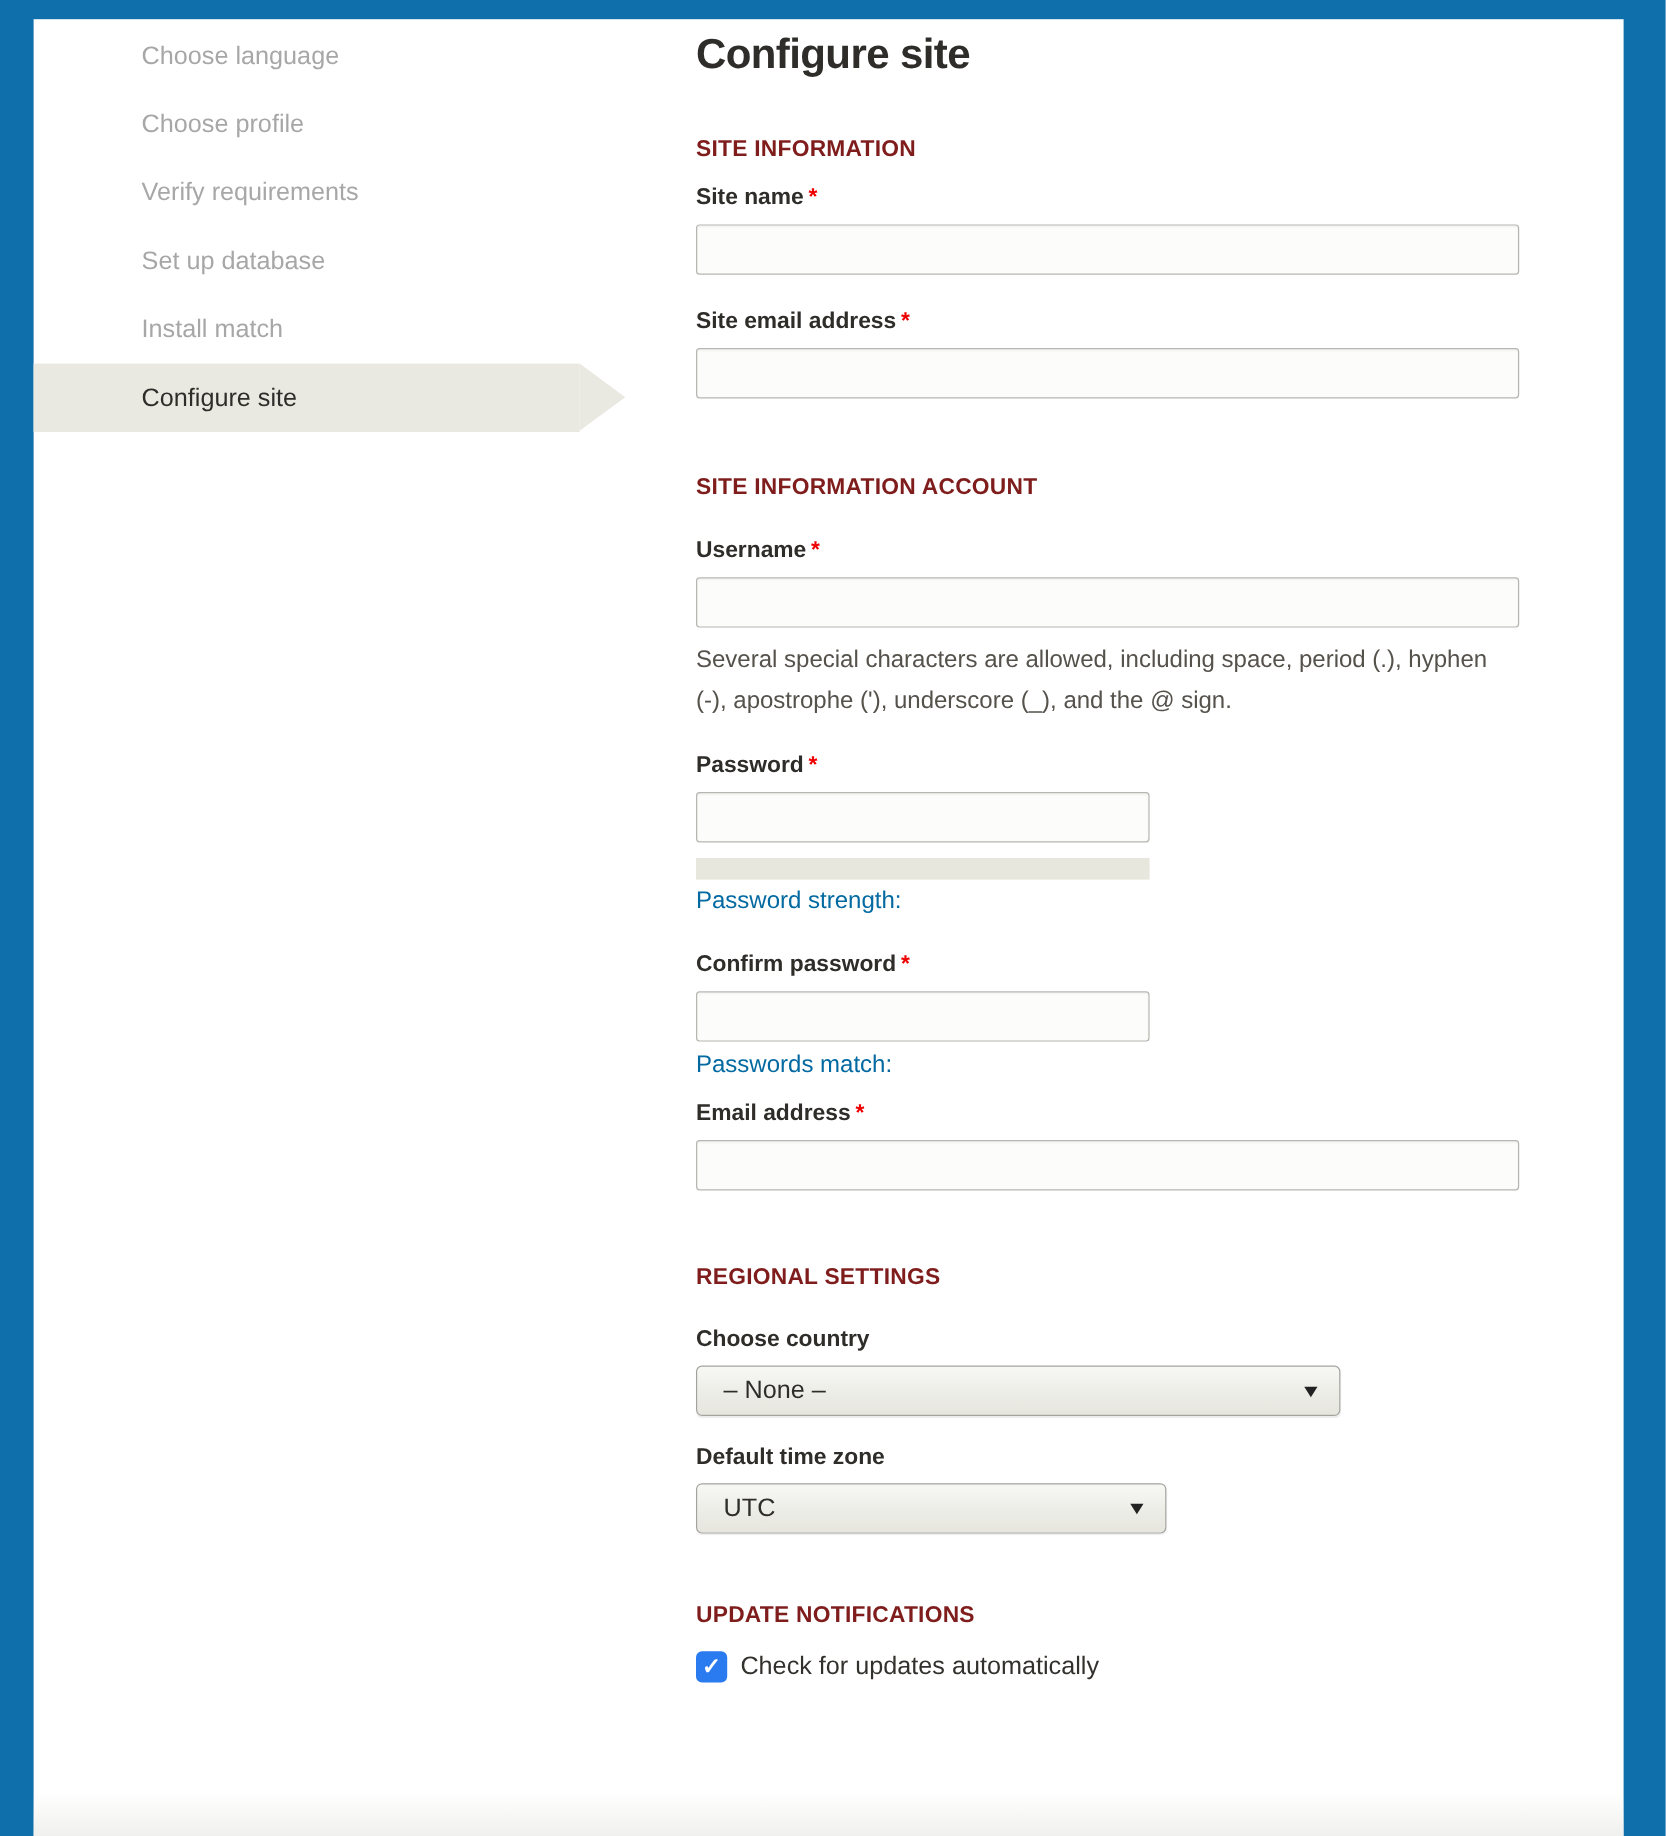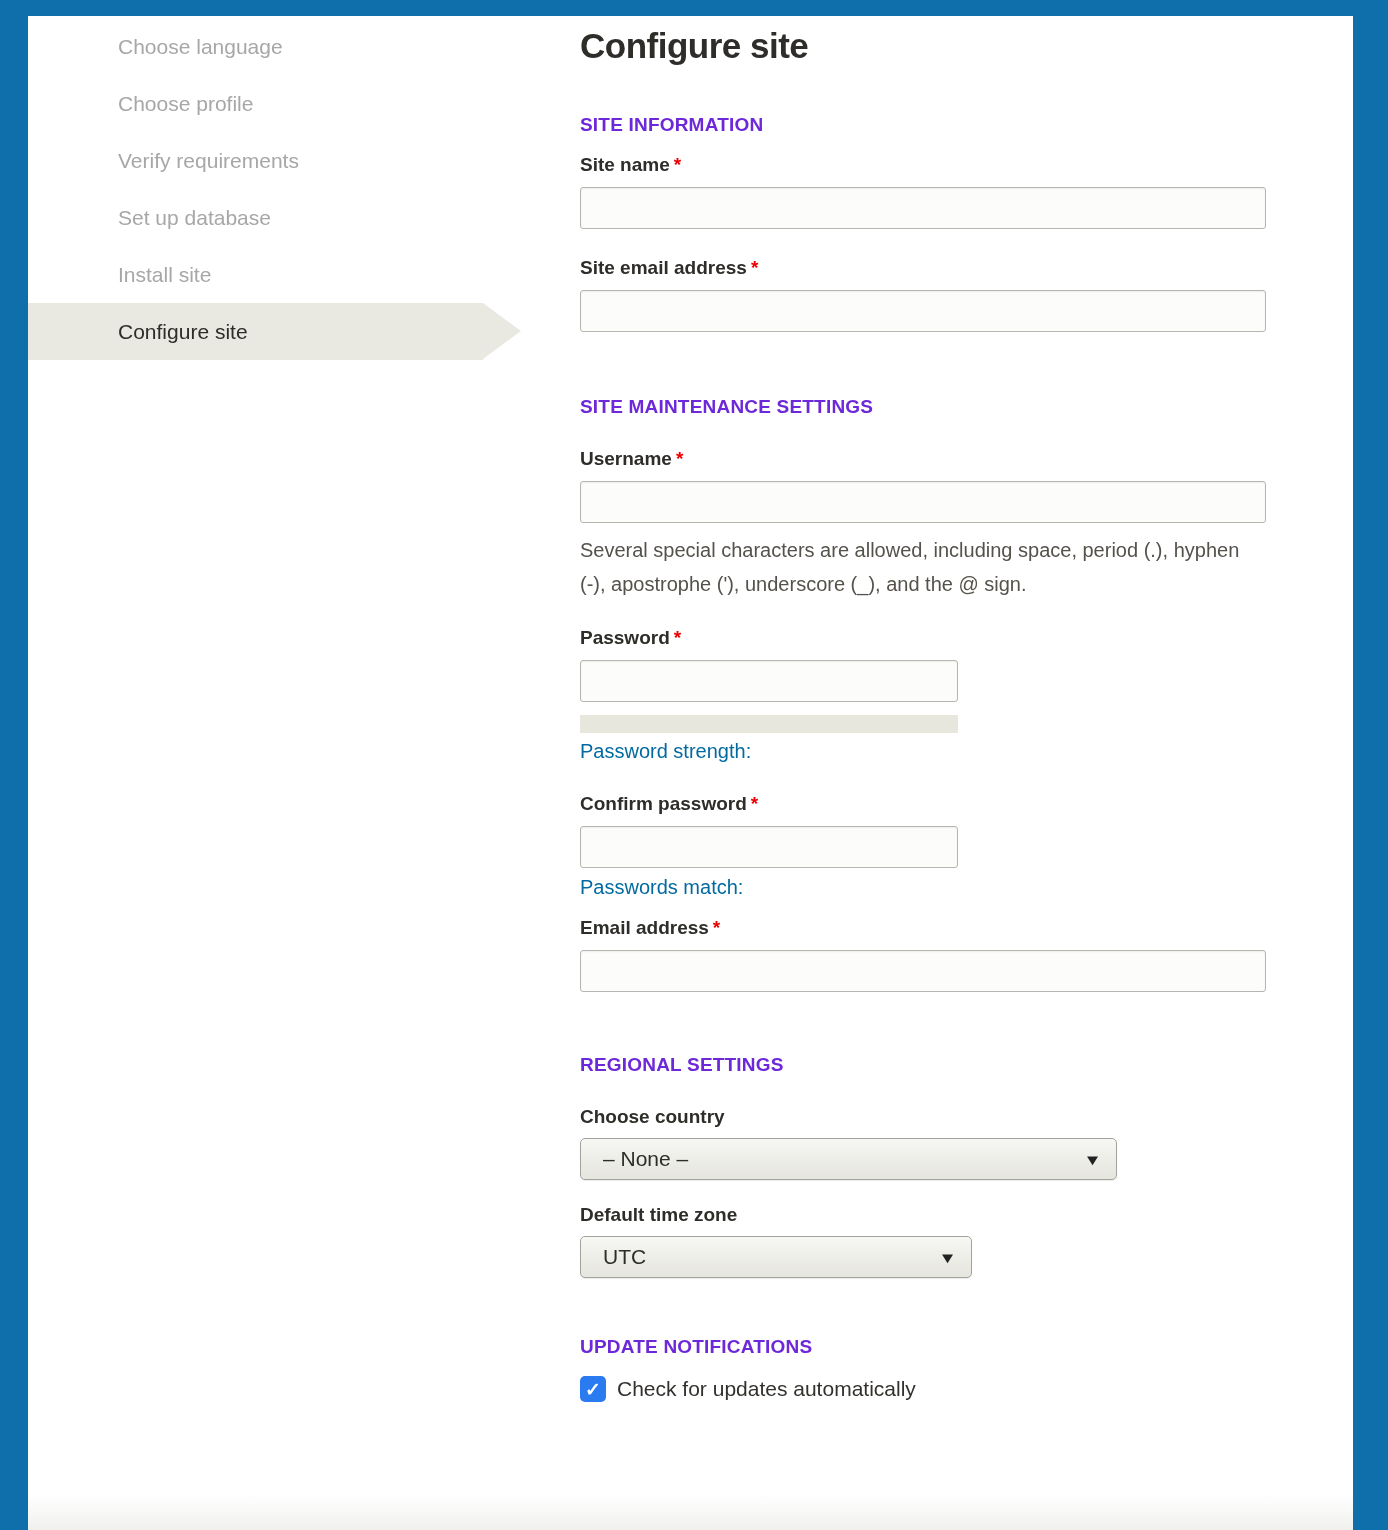--- a/index.html
+++ b/index.html
@@ -80,7 +80,7 @@
   .section-title {
     font-size: 19px;
     font-weight: bold;
-    color: #6d28d9;
+    color: #7f1d1d;
     letter-spacing: 0.2px;
   }
   .label {

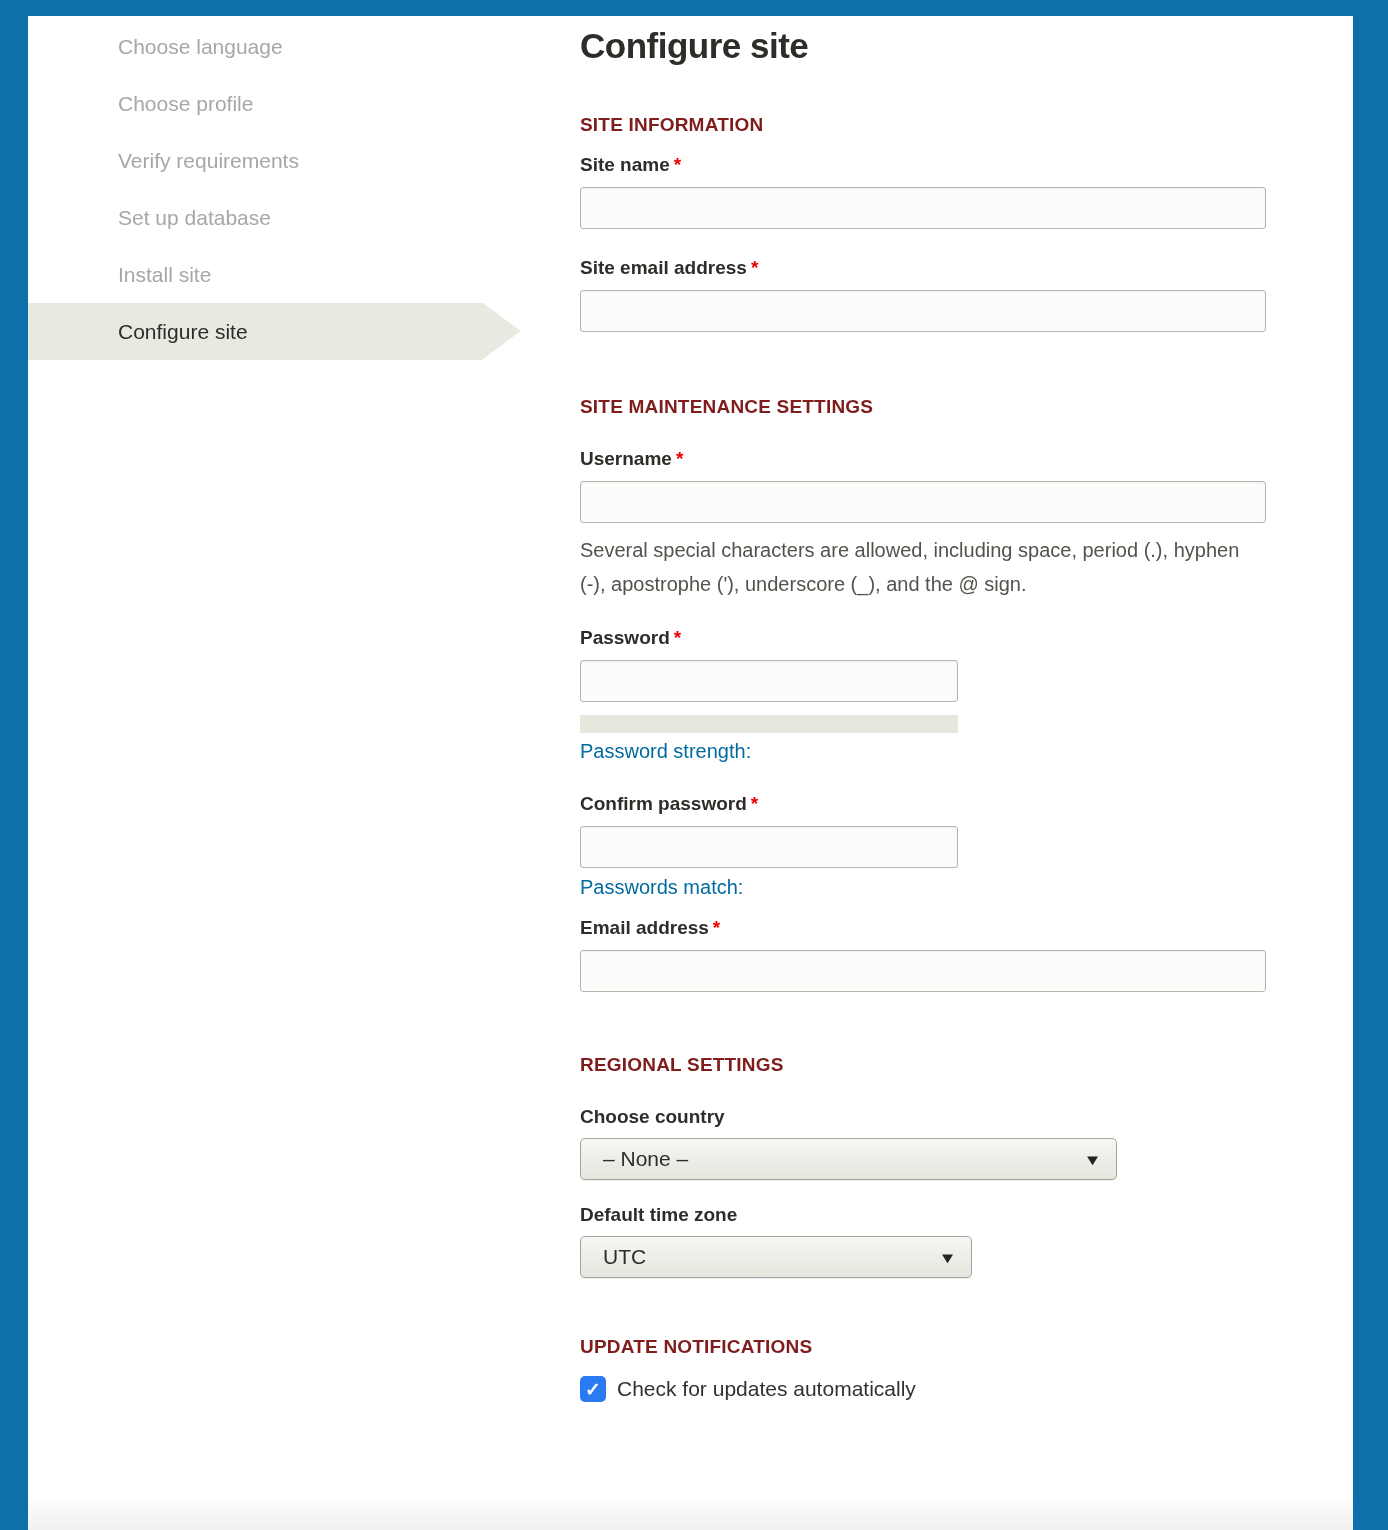--- a/index.html
+++ b/index.html
@@ -216,7 +216,7 @@
         <span>Set up database</span>
       </div>
     <div class="step">
-        <span>Install site</span>
+        <span>Install match</span>
       </div>
     <div class="step active">
         <span>Configure site</span>

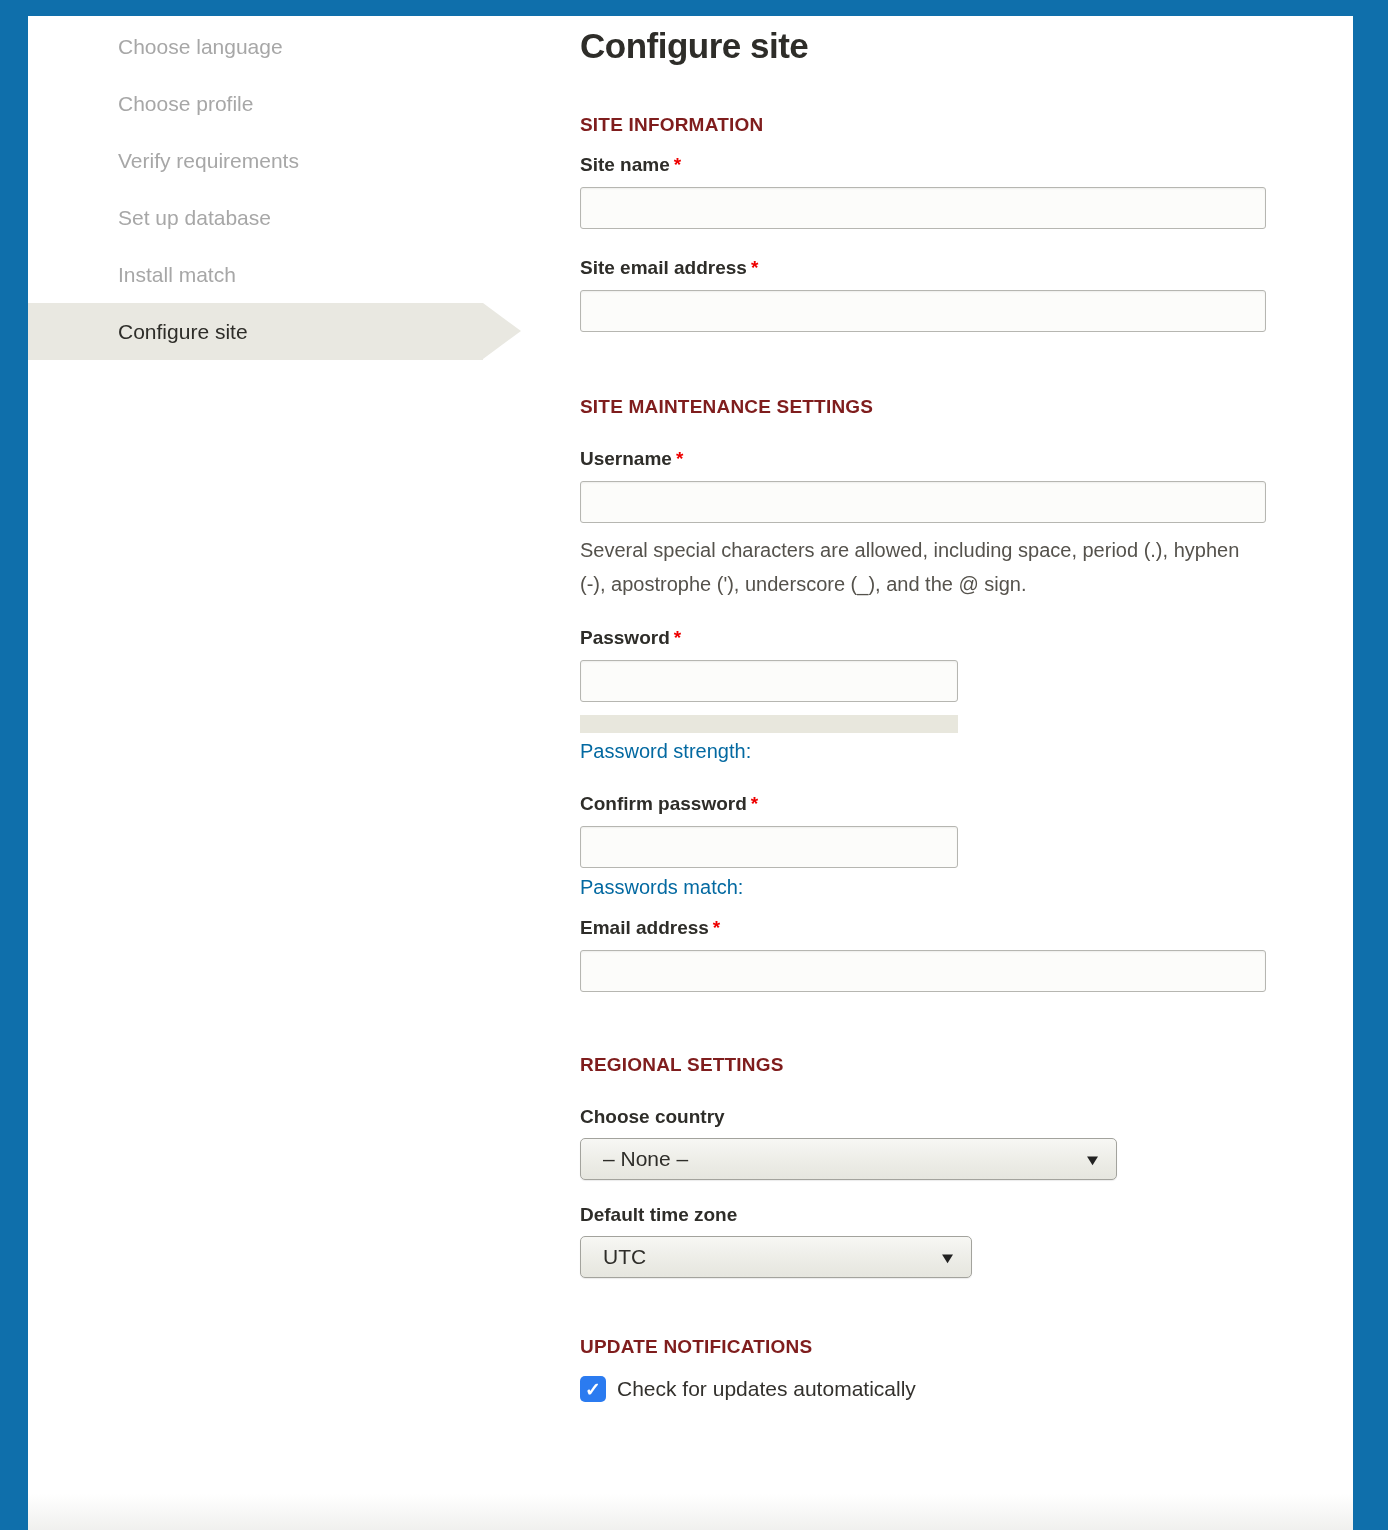--- a/index.html
+++ b/index.html
@@ -239,7 +239,7 @@
       <input type="text" class="text-input" style="">
     </div>
 
-    <div class="section-title mt-64">SITE MAINTENANCE SETTINGS</div>
+    <div class="section-title mt-64">SITE INFORMATION ACCOUNT</div>
 
     <div class="field mt-30">
       <label class="label"><span>Username</span><span class="req">*</span></label>

